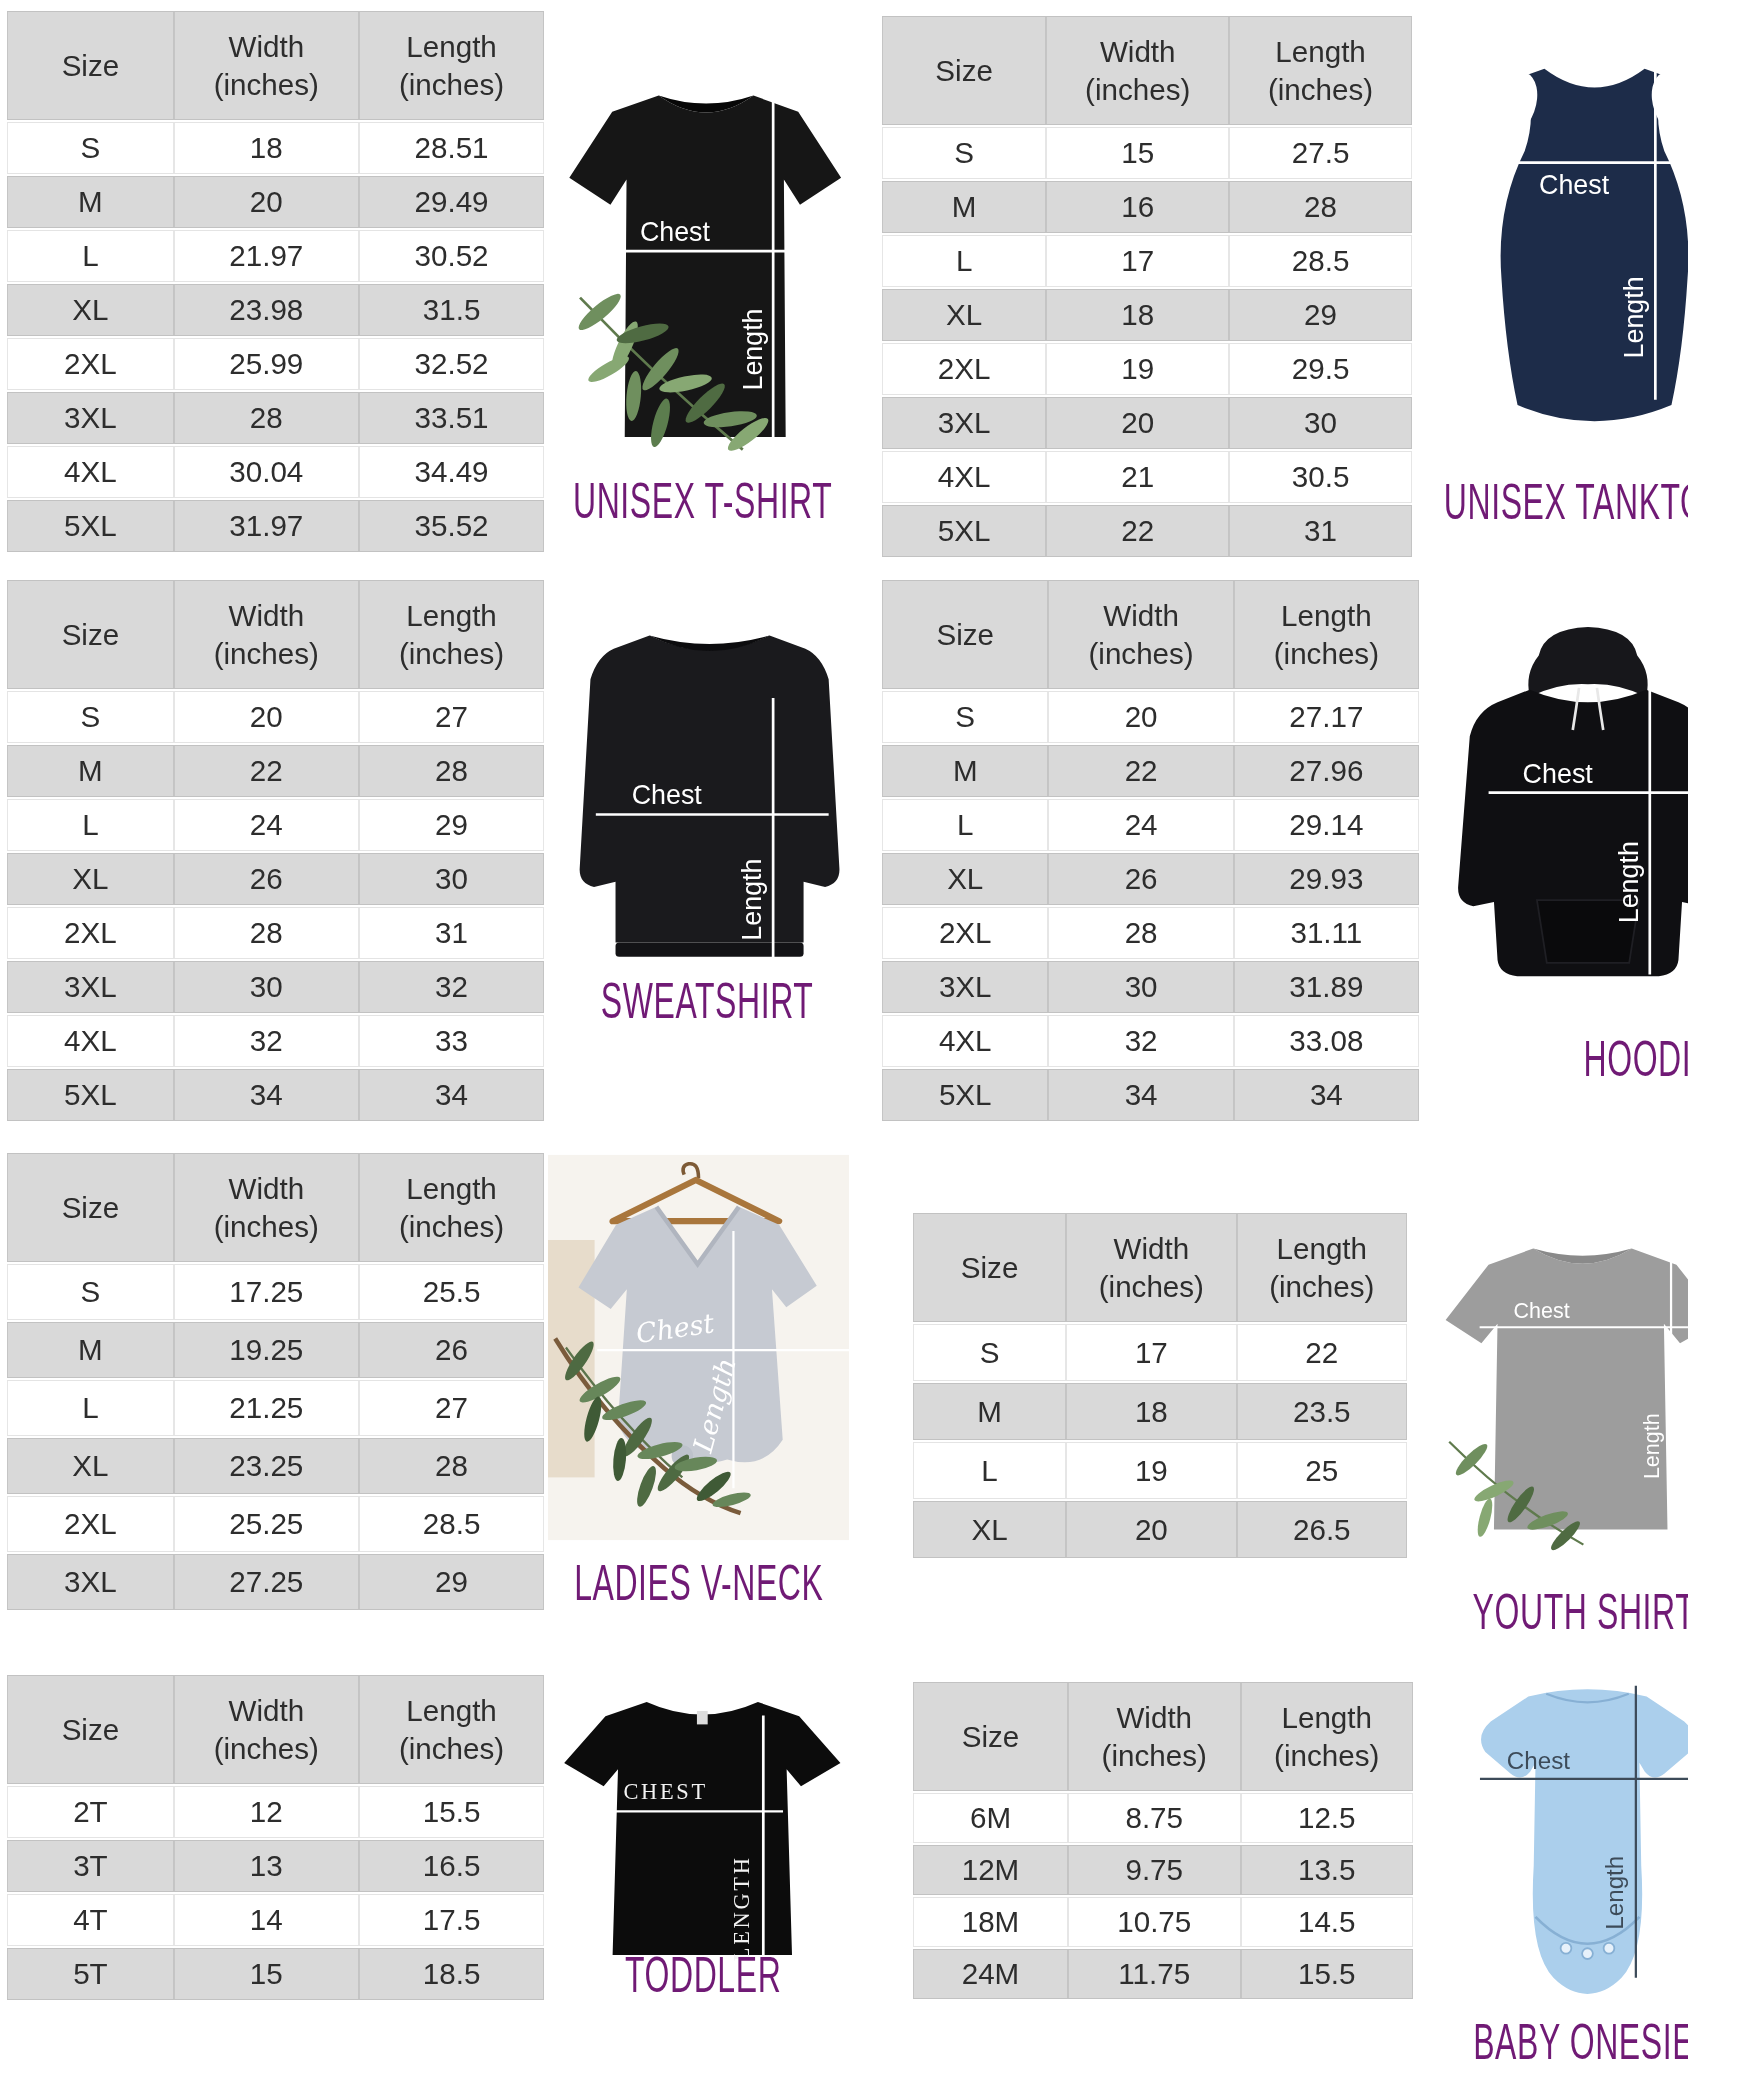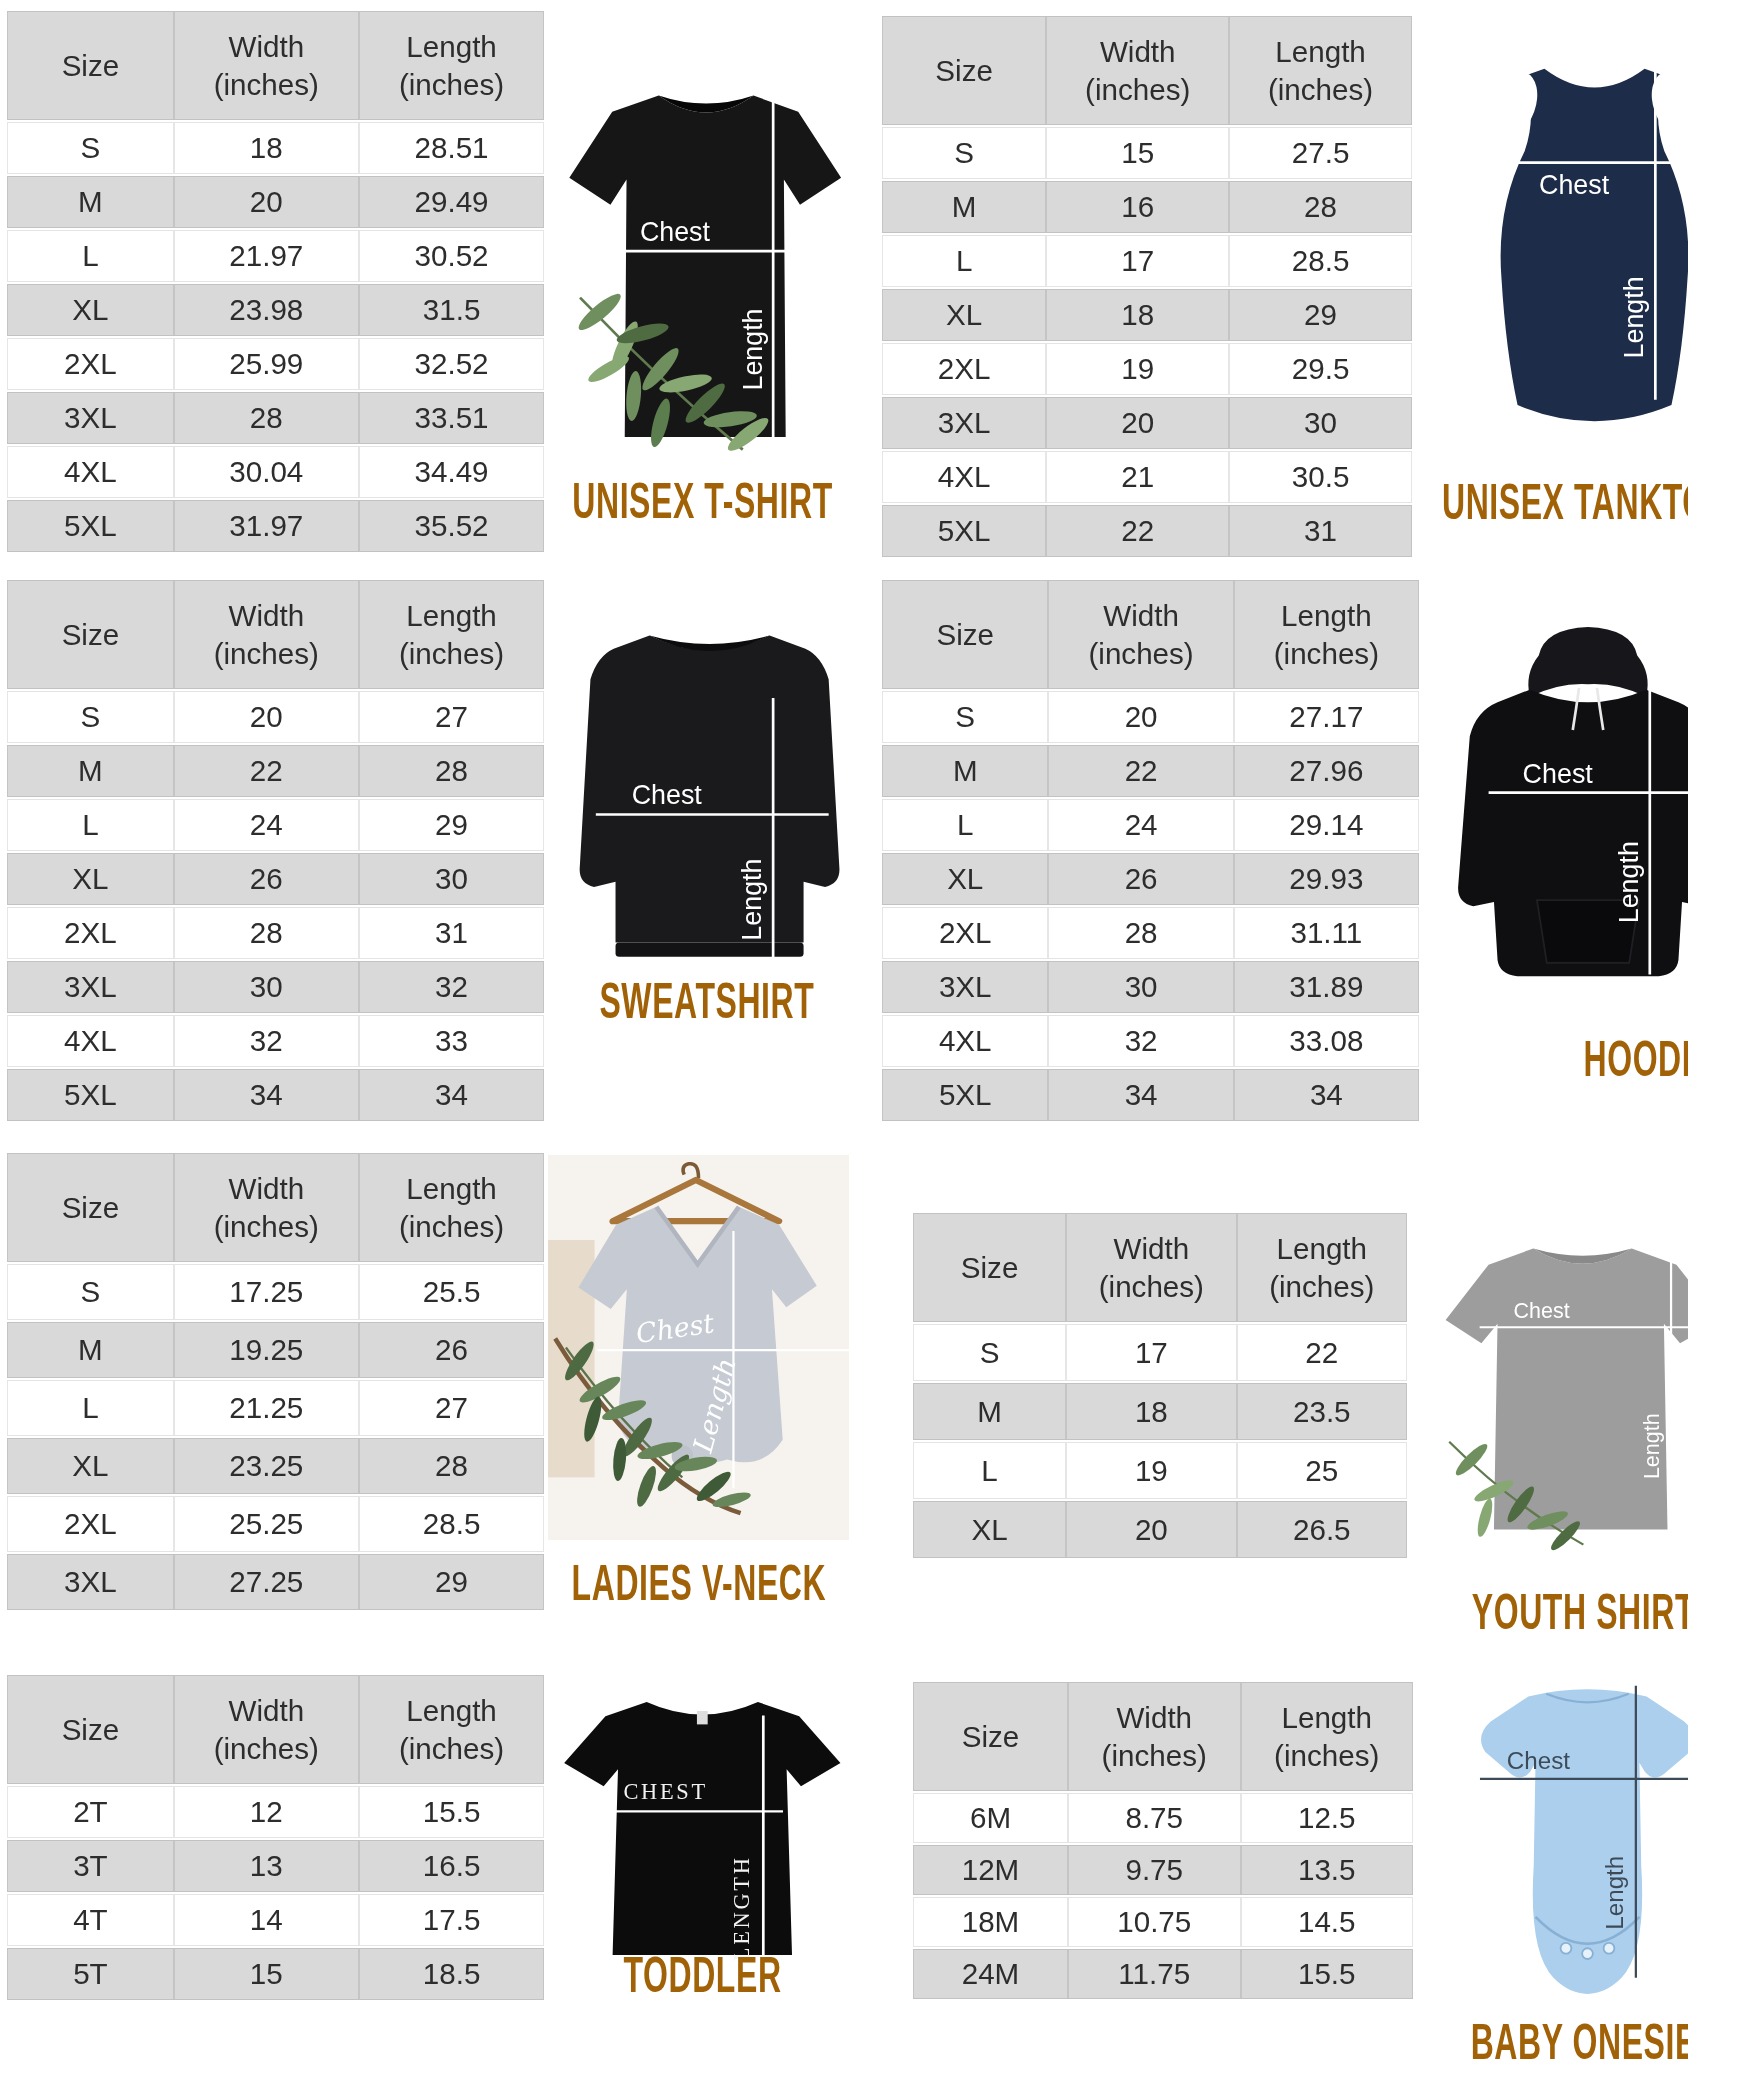--- a/index.html
+++ b/index.html
@@ -40,7 +40,7 @@
 
   
   .garment-label{position:absolute;display:flex;justify-content:center;align-items:flex-start;
-      color:#a16207;font-weight:700;}
+      color:#701a75;font-weight:400;}
   .garment-label span{display:inline-block;font-size:50px;letter-spacing:0.9px;
       transform:scaleX(.64);transform-origin:center;white-space:nowrap;}
   .l-tshirt{left:542px;top:472px;width:322px;}

